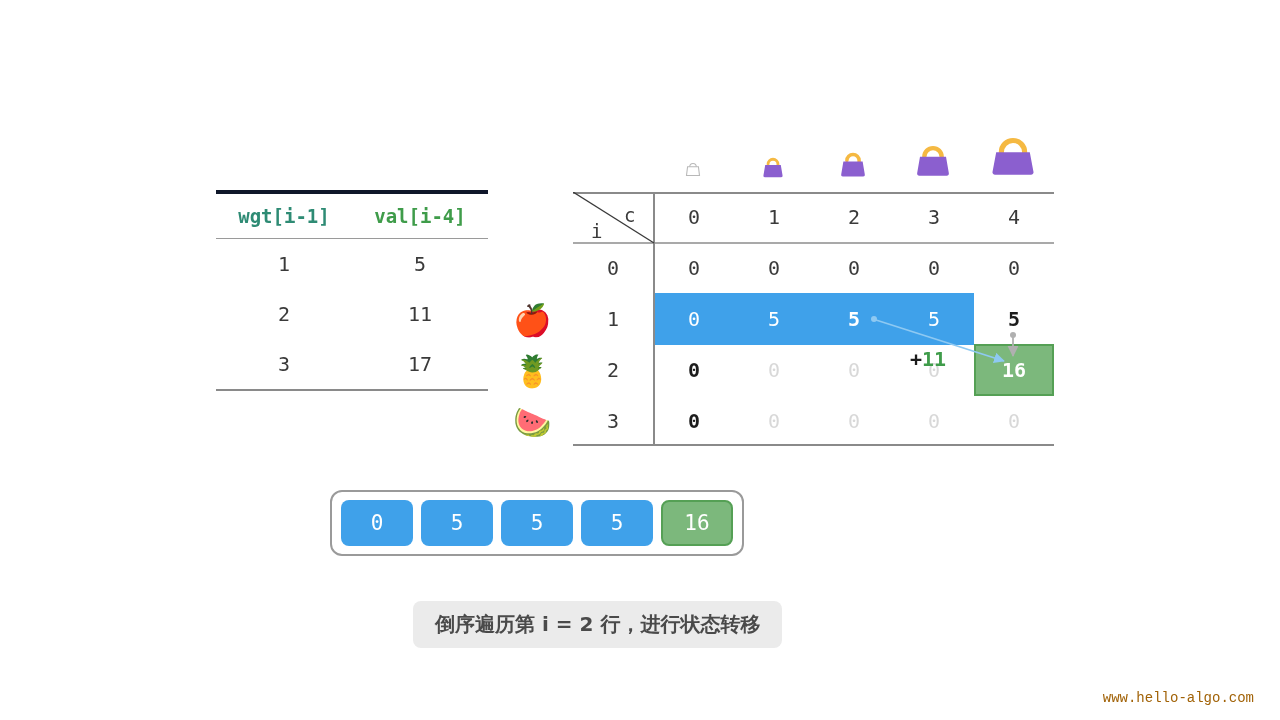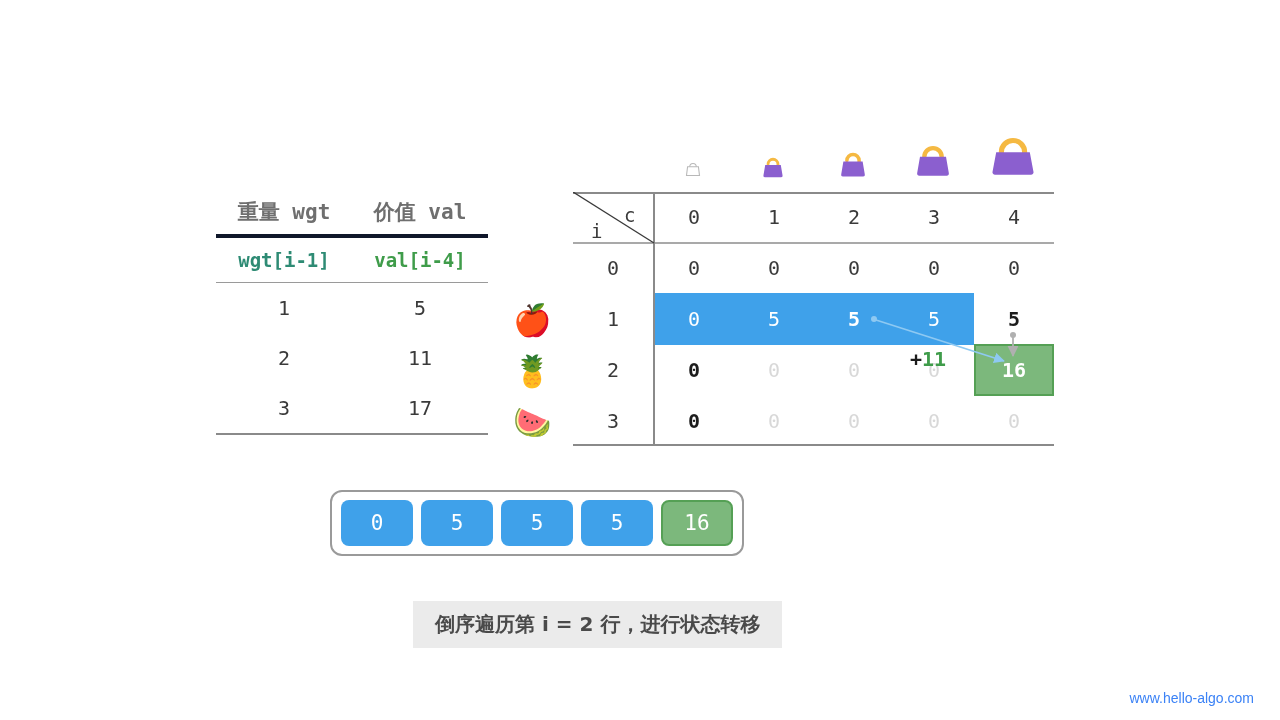--- a/index.html
+++ b/index.html
@@ -240,10 +240,6 @@
   <div id="left-table">
     <table>
       <tbody>
-          <tr>
-        <th>重量 wgt</th>
-        <th>价值 val</th>
-      </tr>
       <tr class="subhdr">
         <td class="rule-top sub-wgt">wgt[i-1]</td>
         <td class="rule-top sub-val">val[i-4]</td>

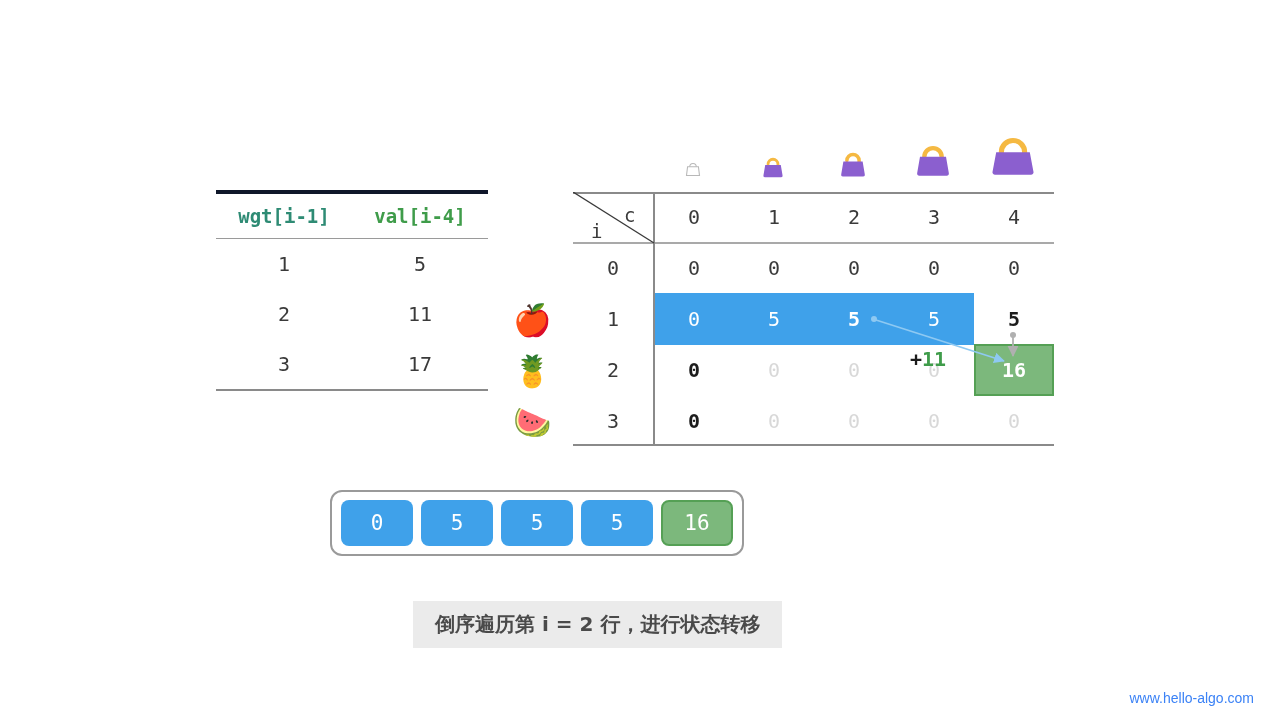--- a/index.html
+++ b/index.html
@@ -188,7 +188,7 @@
     top: 601px;
     padding: 10px 22px;
     background: #ebebeb;
-    border-radius: 0;
+    border-radius: 8px;
     font-family: "DejaVu Sans", "Liberation Sans", sans-serif;
     font-size: 20px;
     font-weight: bold;

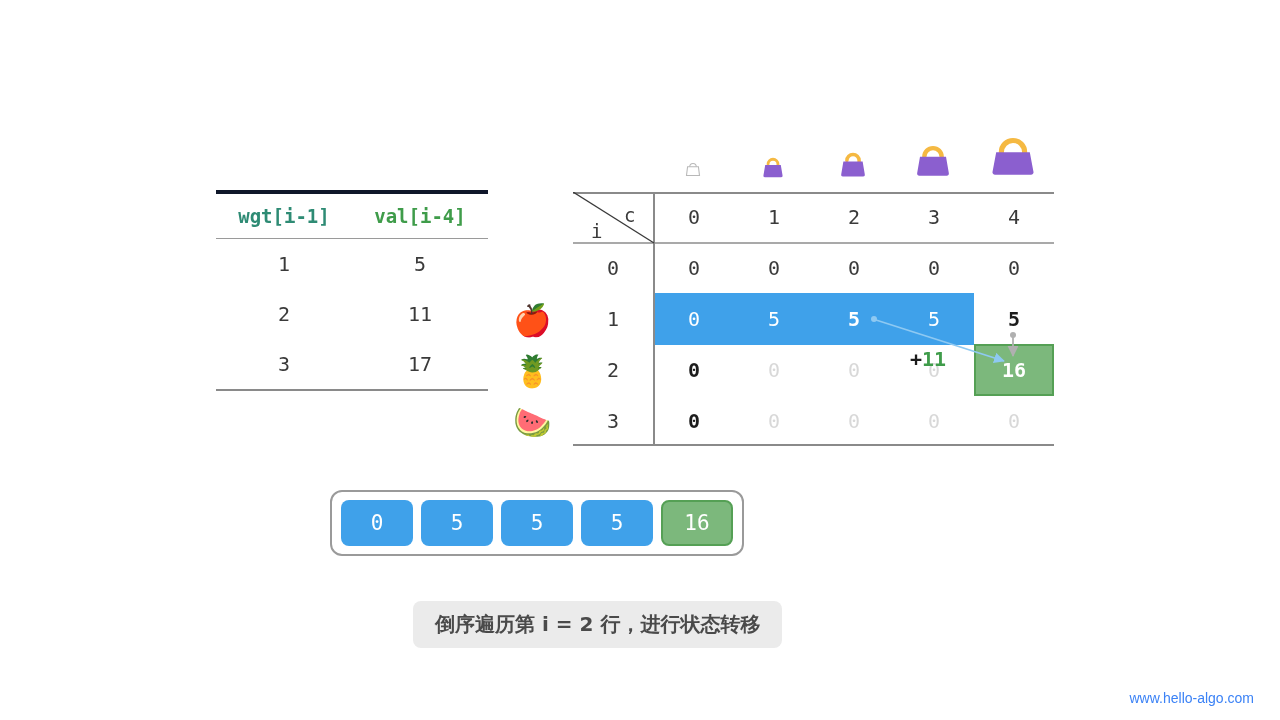--- a/index.html
+++ b/index.html
@@ -221,9 +221,9 @@
     position: absolute;
     right: 26px;
     bottom: 14px;
-    font-family: Liberation Sans, sans-serif;
+    font-family: Liberation Mono, monospace;
     font-size: 14px;
-    color: #3b82f6;
+    color: #a16207;
   }
 
   #arrows {

